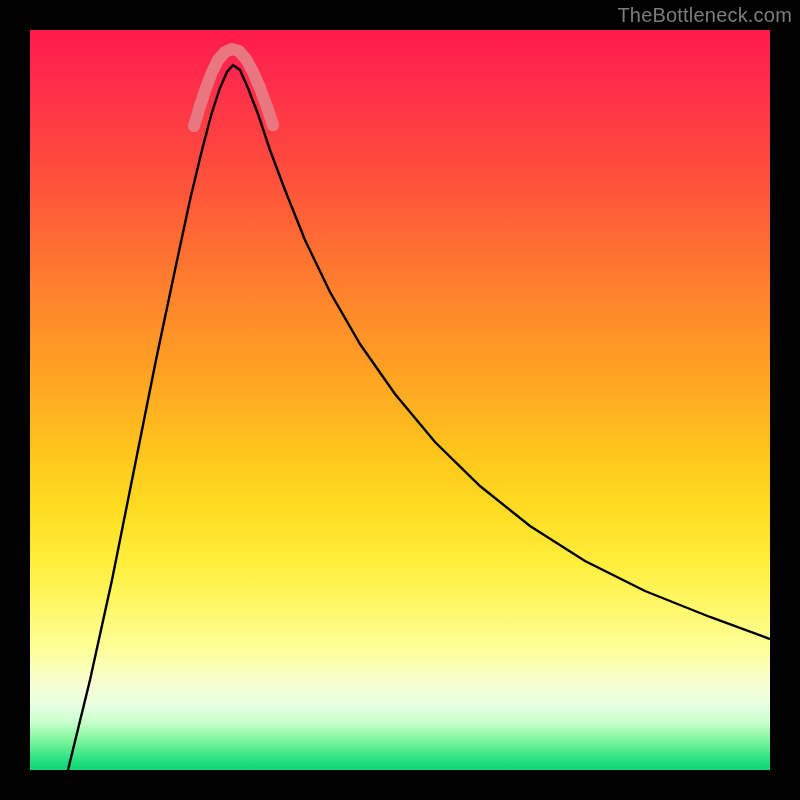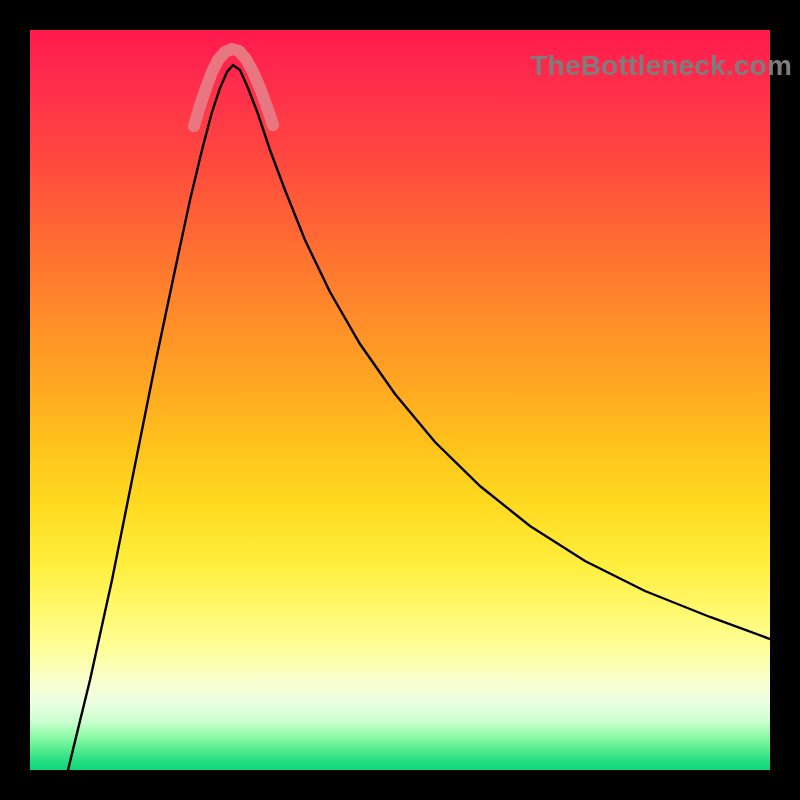--- a/index.html
+++ b/index.html
@@ -60,10 +60,9 @@
     top: 4px;
     right: 8px;
     color: #7d7d7d;
-    font-size: 28px;
-    font-weight: 700;
+    font-size: 20px;
+    font-weight: 400;
     letter-spacing: 0.2px;
-    margin-top: 46px;
   }
   svg.curves {
     position: absolute;

